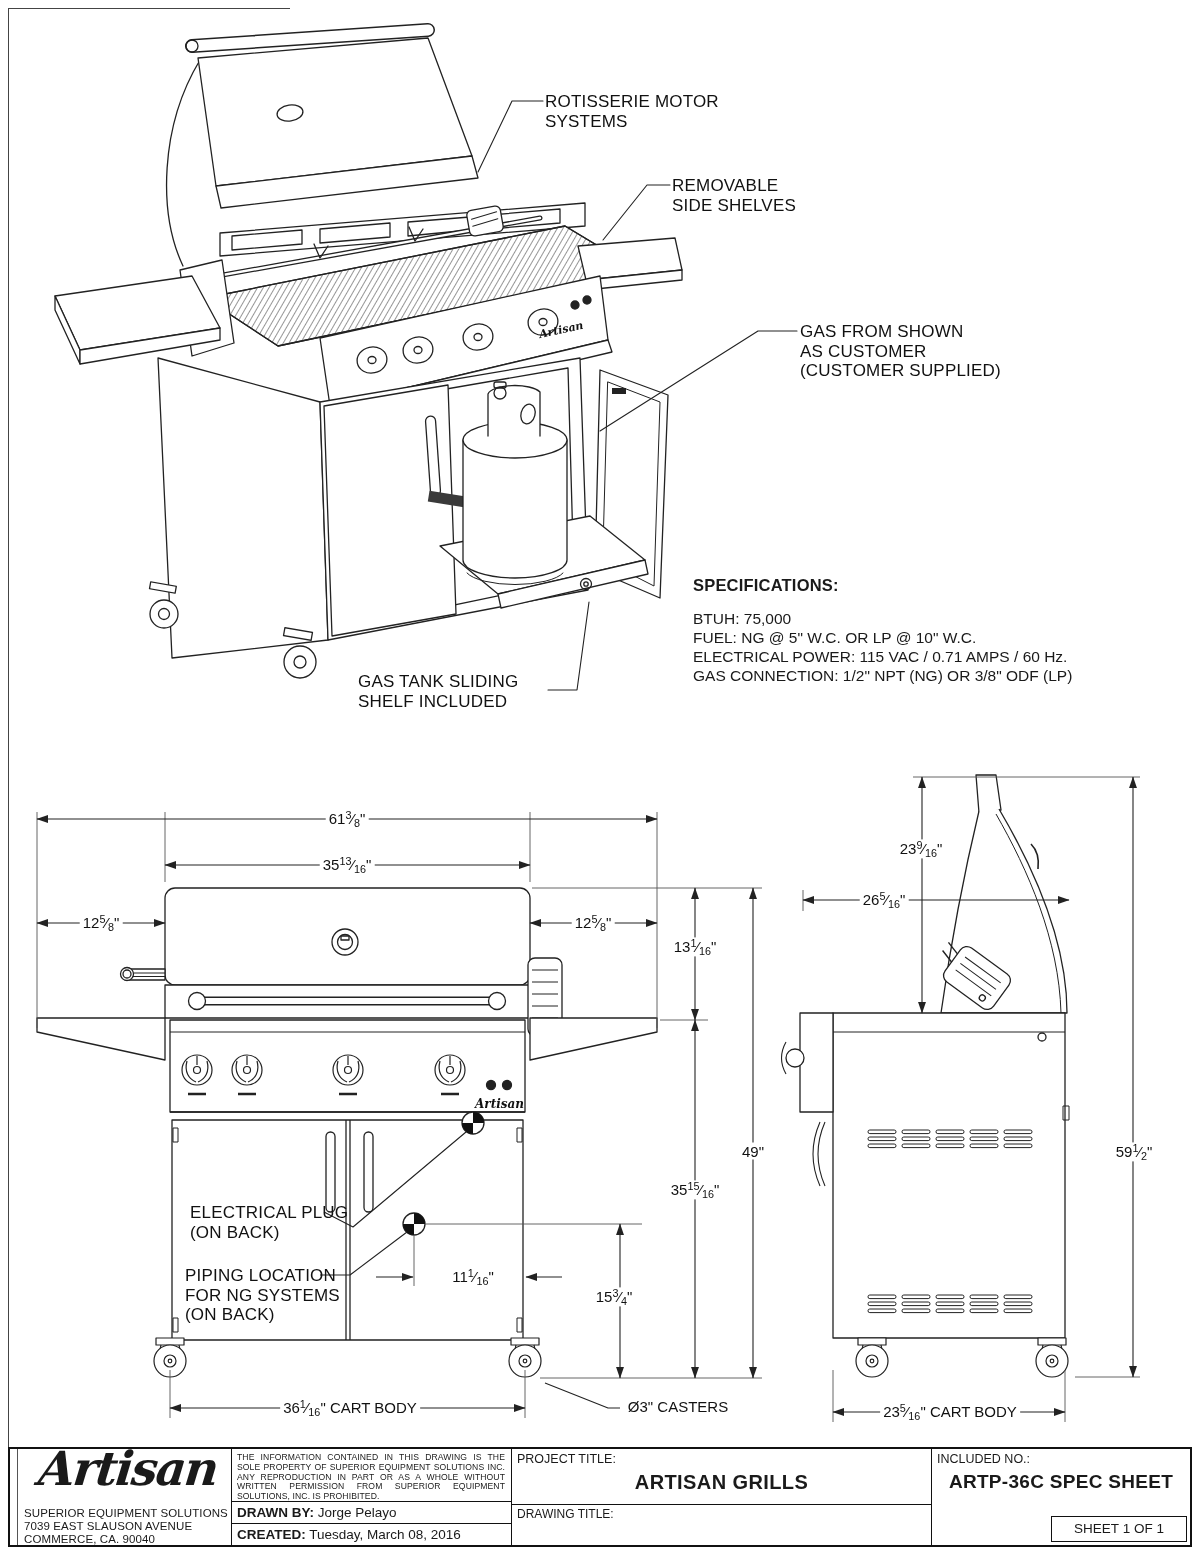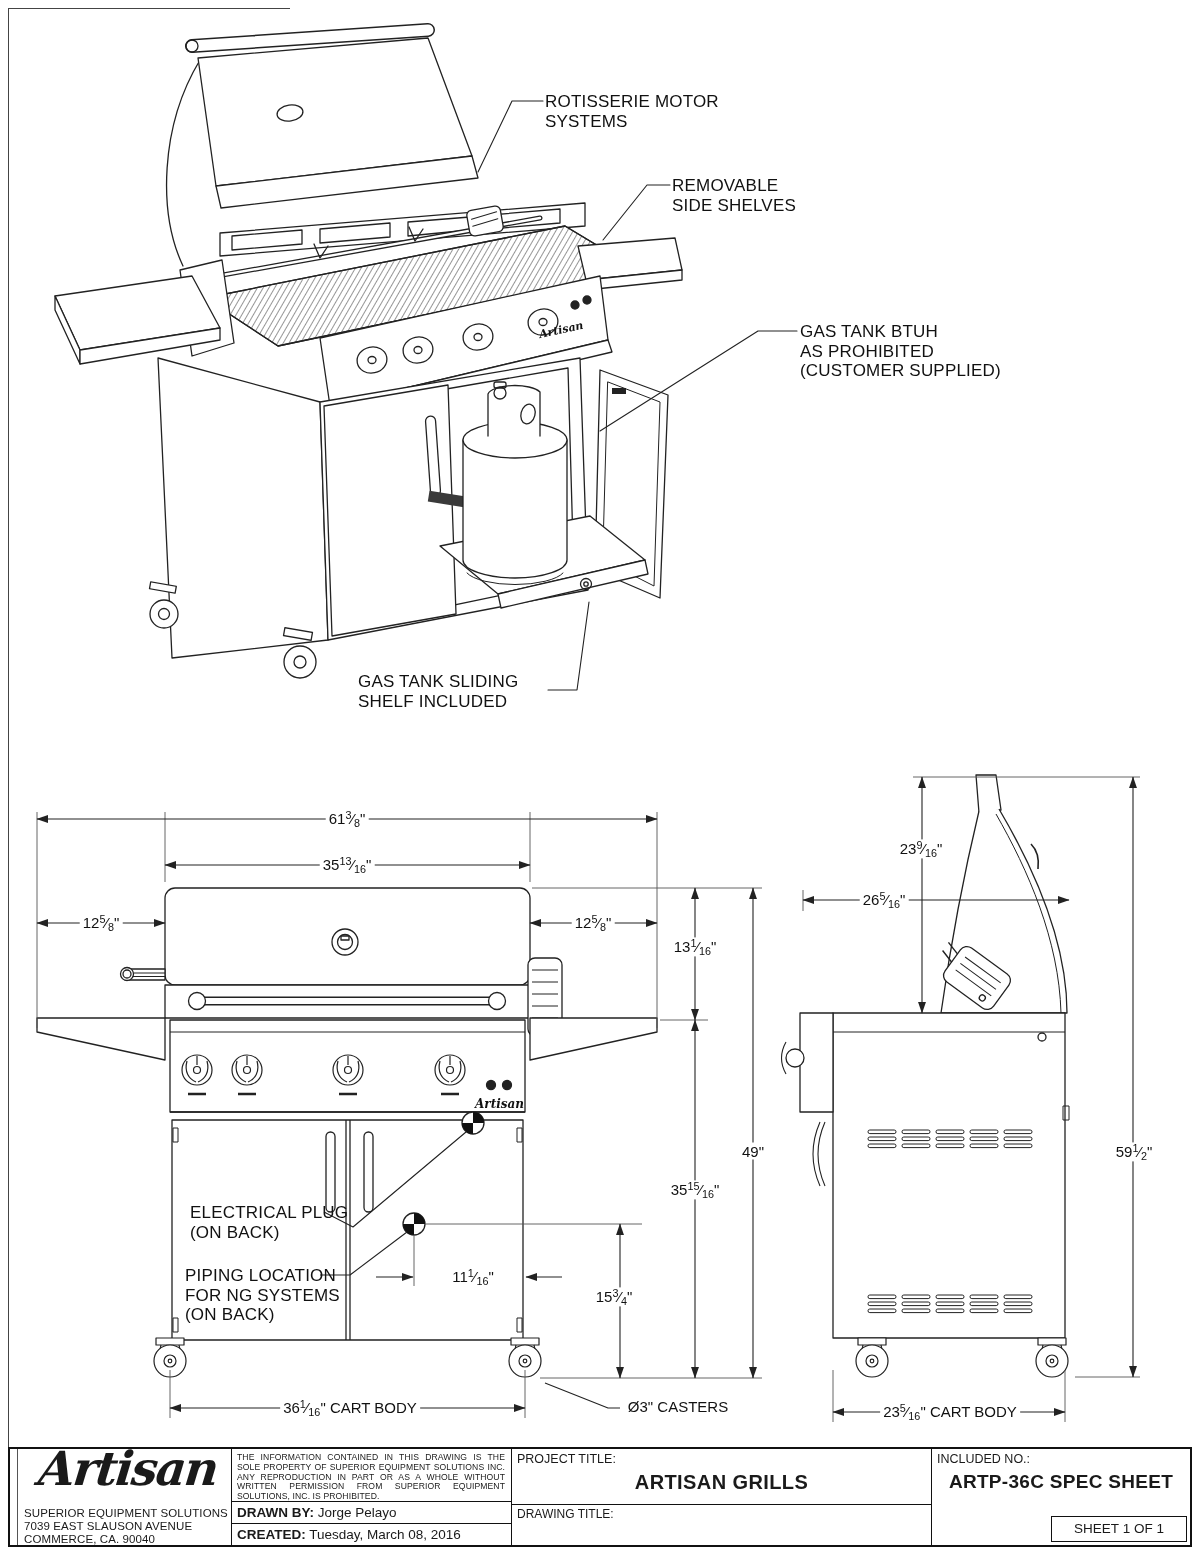--- a/index.html
+++ b/index.html
@@ -194,7 +194,7 @@
     <div>SIDE SHELVES</div>
   </div>
   <div class="lbl" style="left:800px;top:322px">
-    <div>GAS TANK BTUH</div>
+    <div>GAS FROM SHOWN</div>
     <div>AS PROHIBITED</div>
     <div>(CUSTOMER SUPPLIED)</div>
   </div>

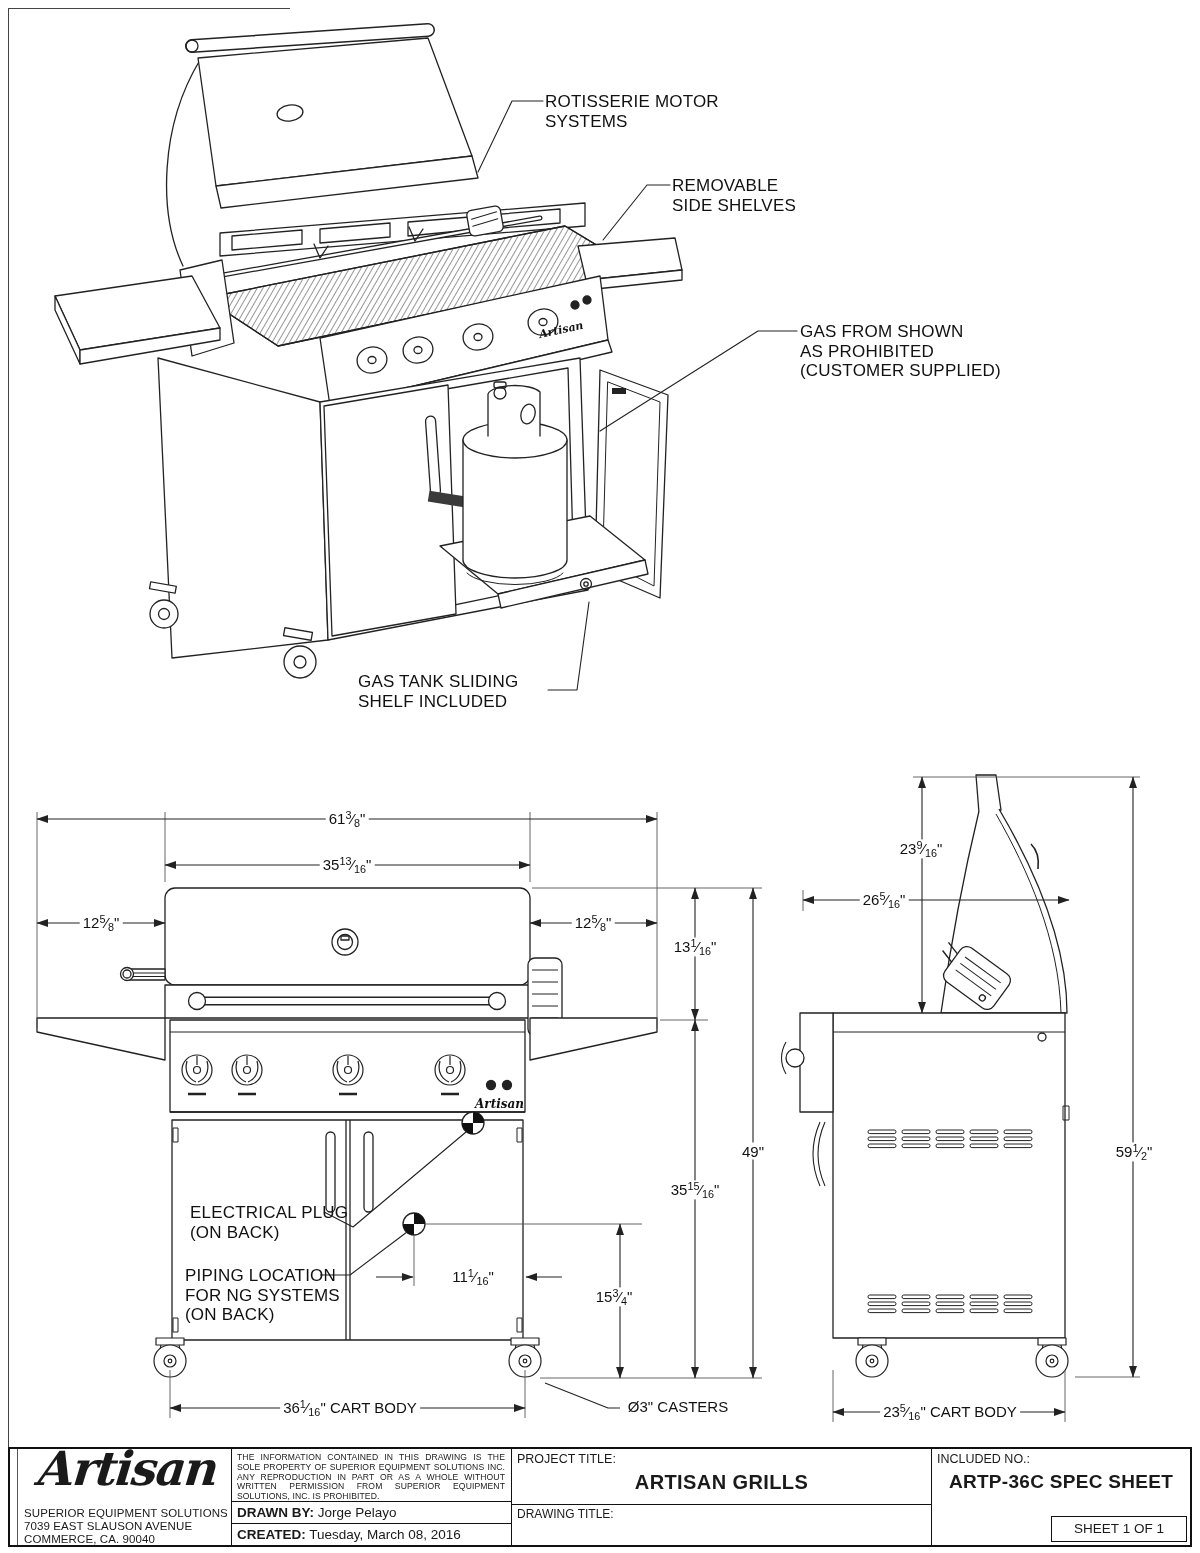--- a/index.html
+++ b/index.html
@@ -195,7 +195,7 @@
   </div>
   <div class="lbl" style="left:800px;top:322px">
     <div>GAS FROM SHOWN</div>
-    <div>AS PROHIBITED</div>
+    <div>AS CUSTOMER</div>
     <div>(CUSTOMER SUPPLIED)</div>
   </div>
   <div class="lbl" style="left:358px;top:672px">

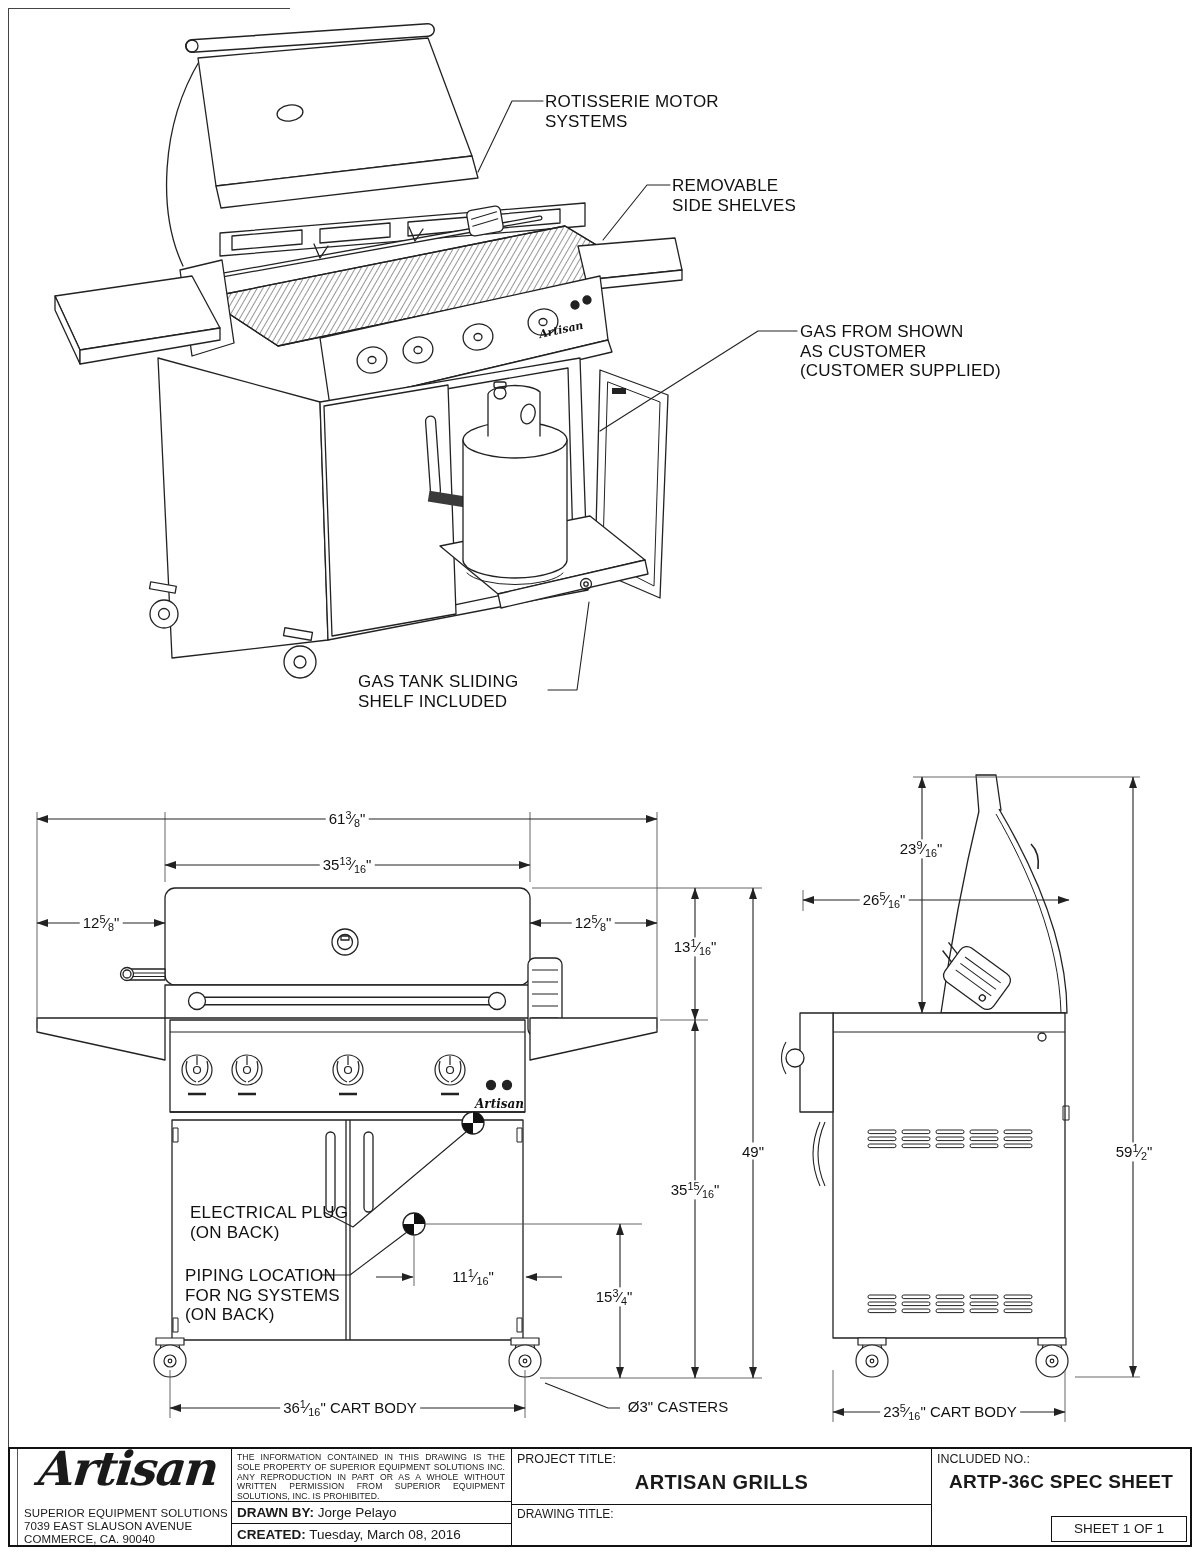--- a/index.html
+++ b/index.html
@@ -203,6 +203,13 @@
     <div>SHELF INCLUDED</div>
   </div>
 
+  <div class="specs">
+    <div class="h">SPECIFICATIONS:</div>
+    <div class="l">BTUH: 75,000</div>
+    <div class="l">FUEL:  NG @ 5" W.C. OR LP @ 10" W.C.</div>
+    <div class="l">ELECTRICAL POWER: 115 VAC / 0.71 AMPS / 60 Hz.</div>
+    <div class="l">GAS CONNECTION: 1/2" NPT (NG) OR 3/8" ODF (LP)</div>
+  </div>
 
   <svg style="left:20px;top:770px" width="760" height="665" viewBox="0 0 760 665">
     <defs>

